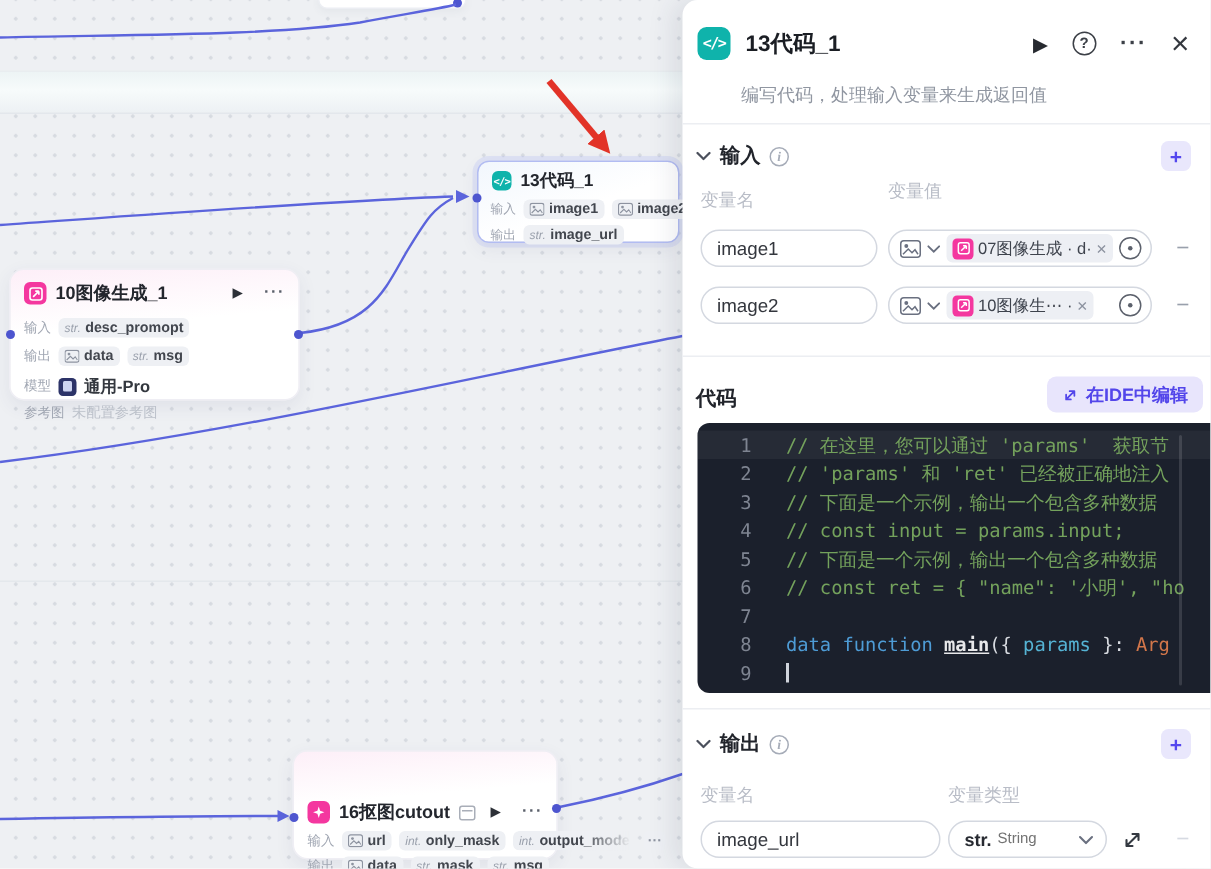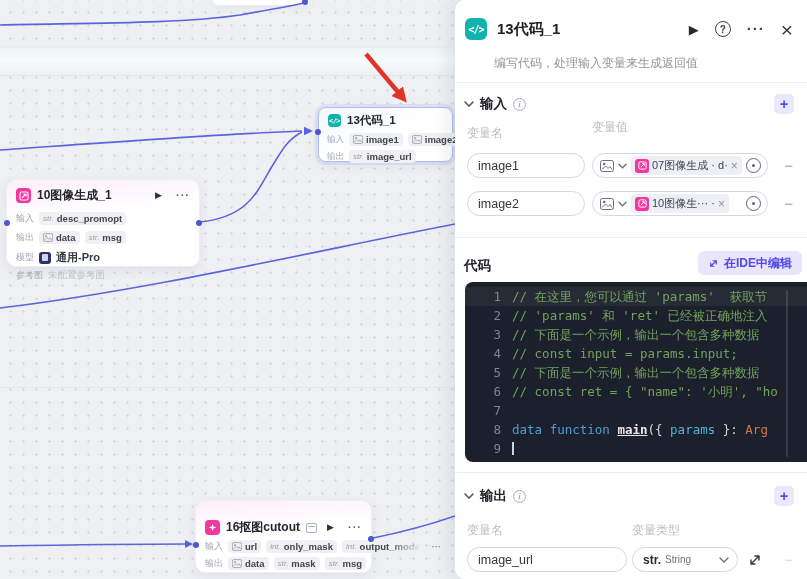--- a/index.html
+++ b/index.html
@@ -96,7 +96,7 @@
   .cl{display:flex;height:19px;align-items:center;}
   .cl.hl{background:rgba(255,255,255,.05);}
   .ln{width:36px;text-align:right;color:#7e8491;flex:none;}
-  .ct{margin-left:11px;white-space:pre;}
+  .ct{margin-left:23px;white-space:pre;}
   .c-comment{color:#74a25c;}
   .c-kw{color:#4e9cd6;}
   .c-fn{color:#e8e8ea;font-weight:bold;text-decoration:underline;}

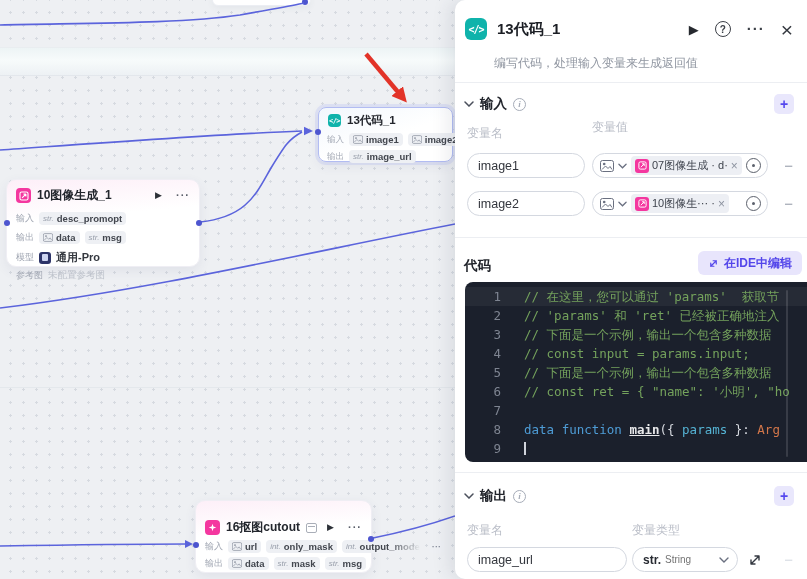--- a/index.html
+++ b/index.html
@@ -217,7 +217,7 @@
     </div>
 
     <div class="node node-pink" style="left:195px;top:500px;width:177px;height:73px;">
-      <div class="nhead" style="padding-top:18px;">
+      <div class="nhead" style="padding-top:18px;margin-top:14px;">
         <span class="nicon bg-pink">
           <svg width="9" height="9" viewBox="0 0 10 10">
               <path d="M5 0.8 L6 3.9 L9.2 5 L6 6.1 L5 9.2 L4 6.1 L0.8 5 L4 3.9 Z" fill="#fff"></path>

